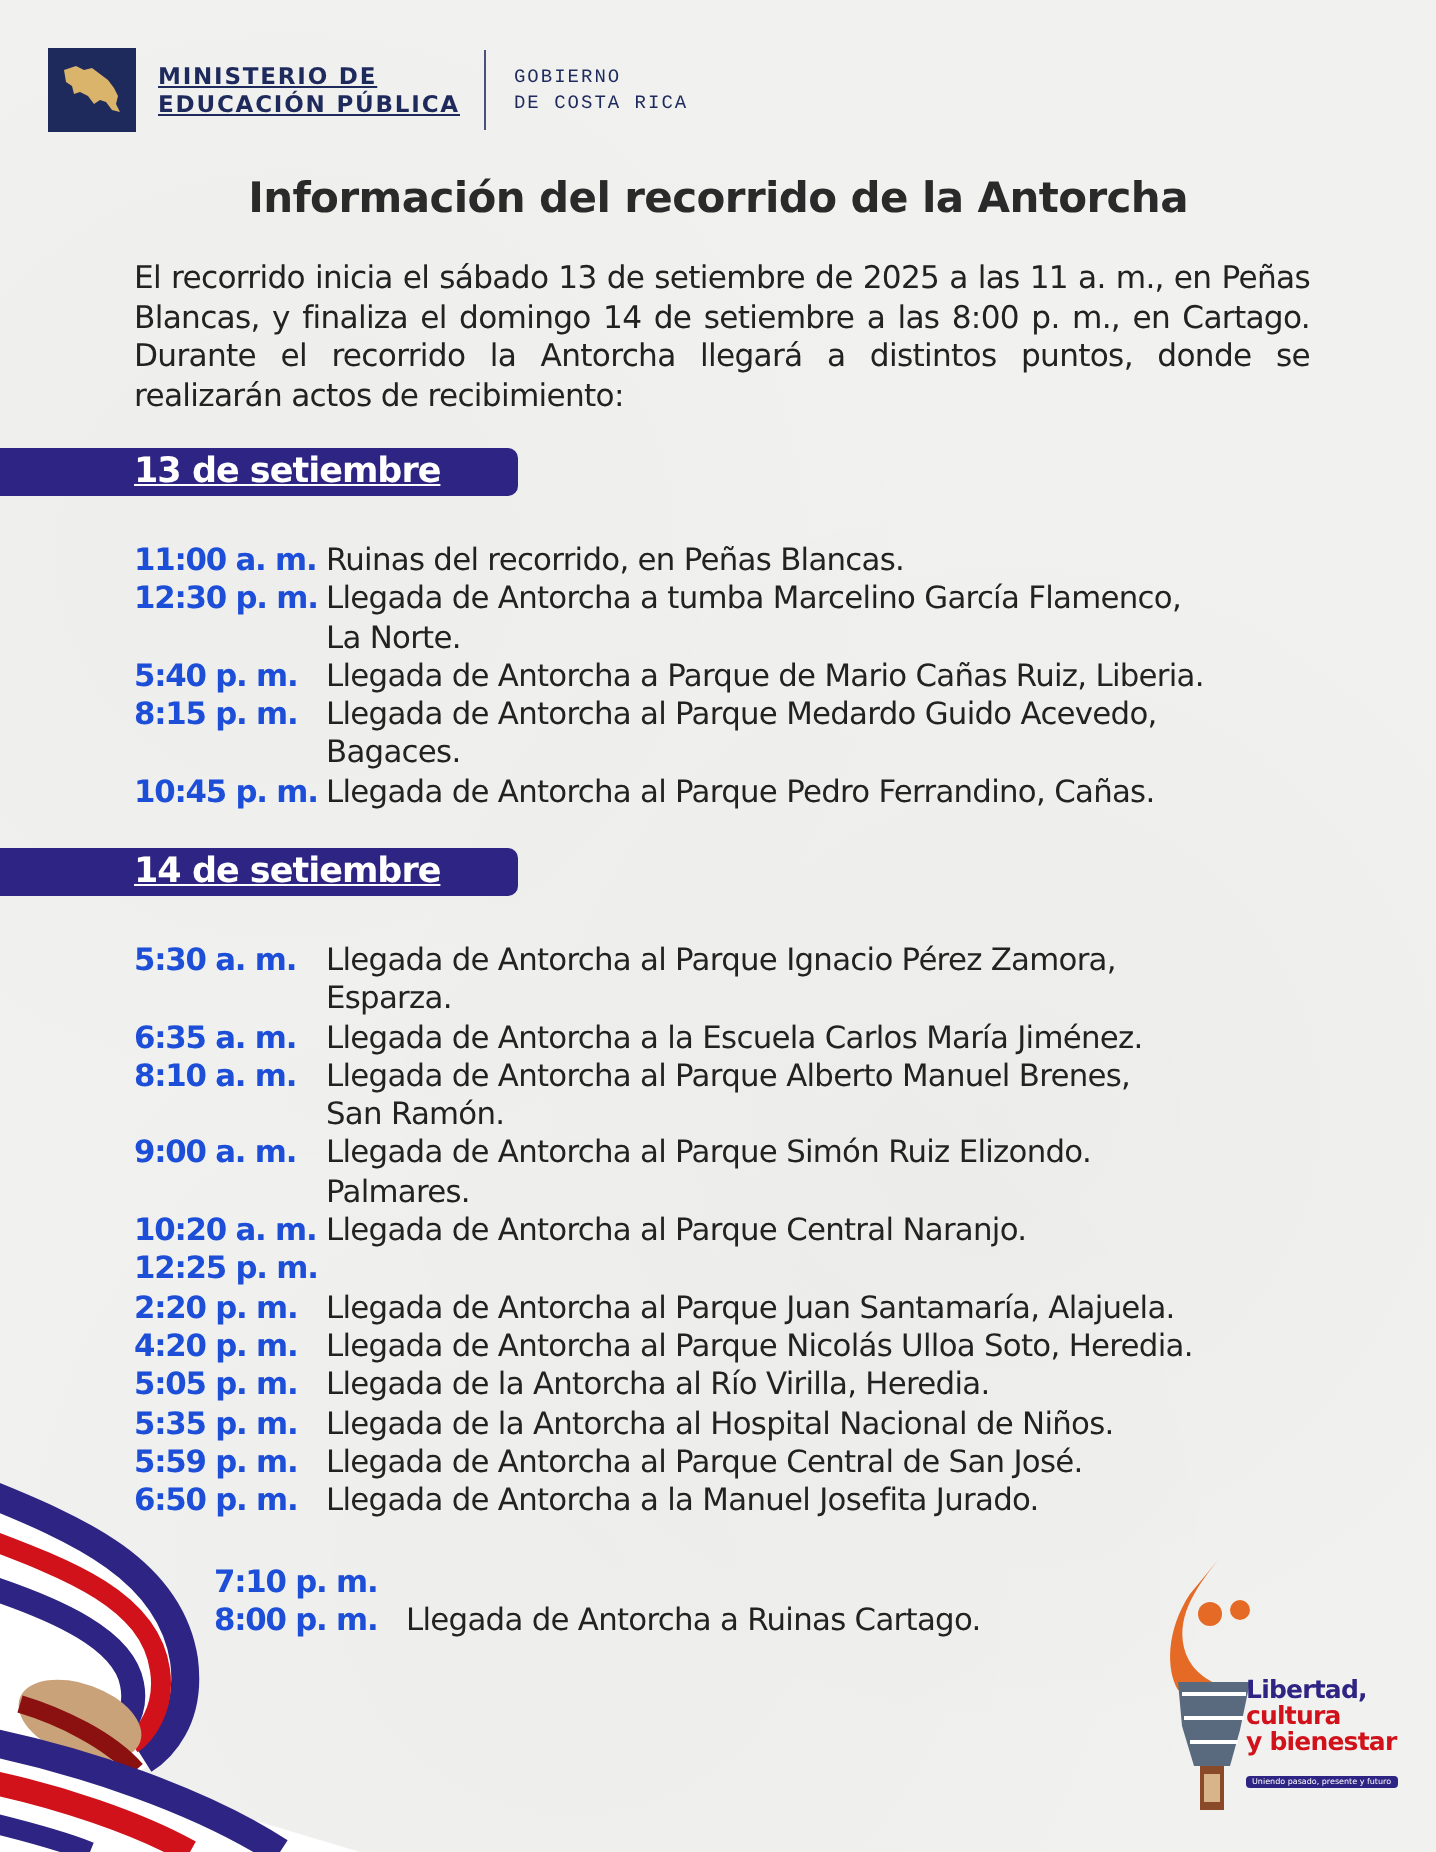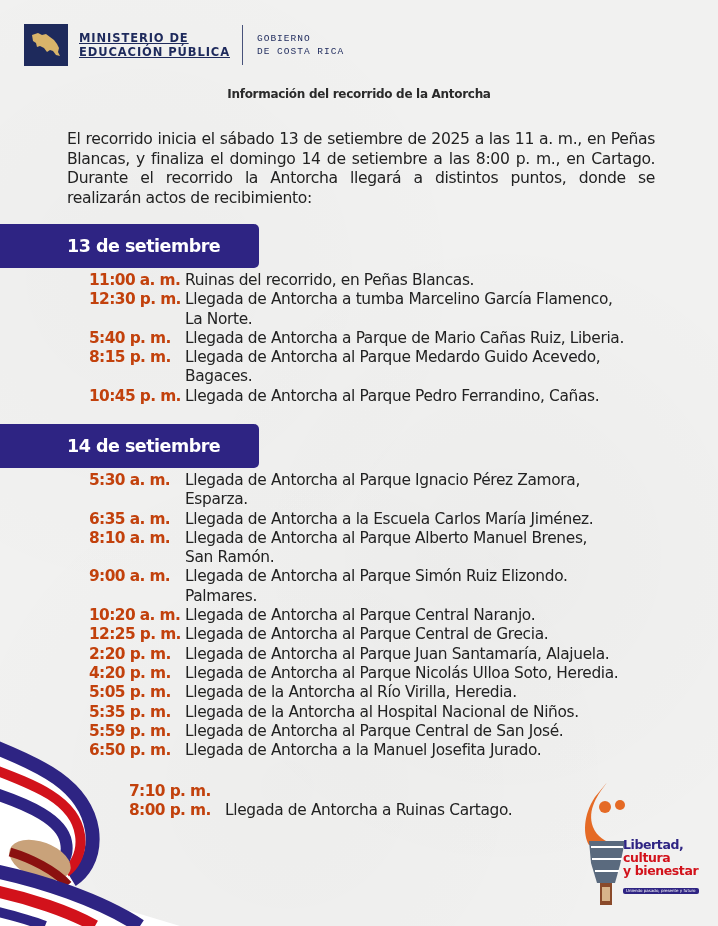--- a/index.html
+++ b/index.html
@@ -32,7 +32,7 @@
     
     .doc-title {
       position: absolute; left: 0; width: 718px; top: 87px; text-align: center;
-      font-weight: bold; font-size: 12px; color: #2a2a2a; letter-spacing: -0.3px;
+      font-weight: bold; font-size: 21px; color: #2a2a2a; letter-spacing: -0.3px;
     }
     .intro {
       position: absolute; left: 67px; top: 130px; width: 588px;

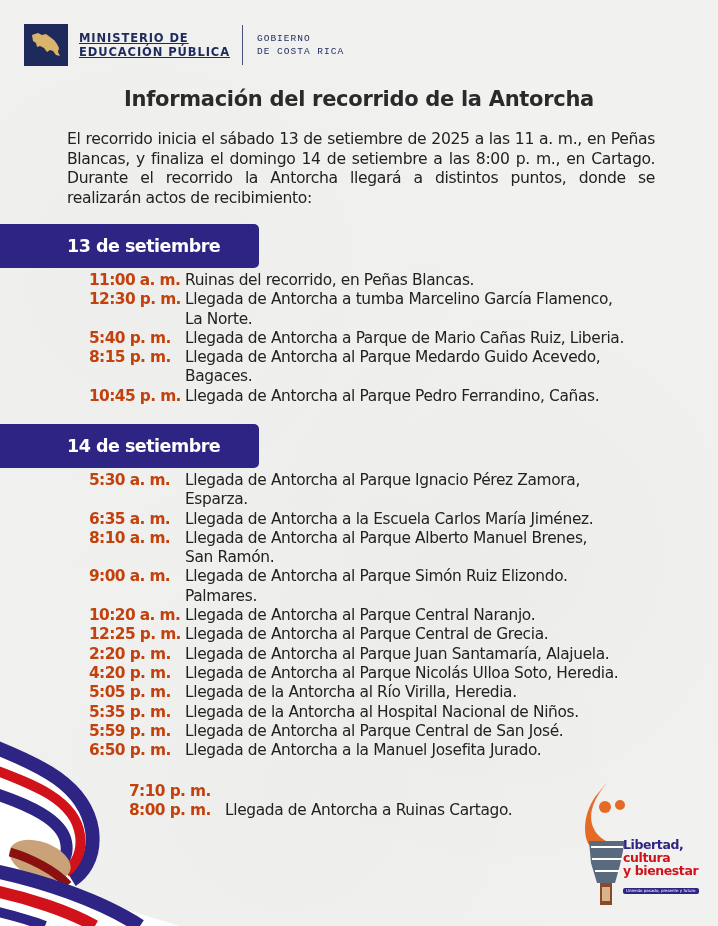--- a/index.html
+++ b/index.html
@@ -41,10 +41,10 @@
     }
     
     .date-banner {
-      position: absolute; left: 0; width: 259px; height: 44px;
+      position: absolute; left: 0; width: 259px; height: 24px;
       background: #2e2483; border-radius: 0 5px 5px 0;
       color: #fff; font-weight: bold; font-size: 17.5px;
-      display: flex; align-items: center; padding-left: 67px; letter-spacing: -0.5px;
+      display: flex; align-items: center; padding-left: 67px; letter-spacing: -0.5px; text-decoration: underline;
     }
     
     .schedule { position: absolute; left: 67px; width: 600px; }

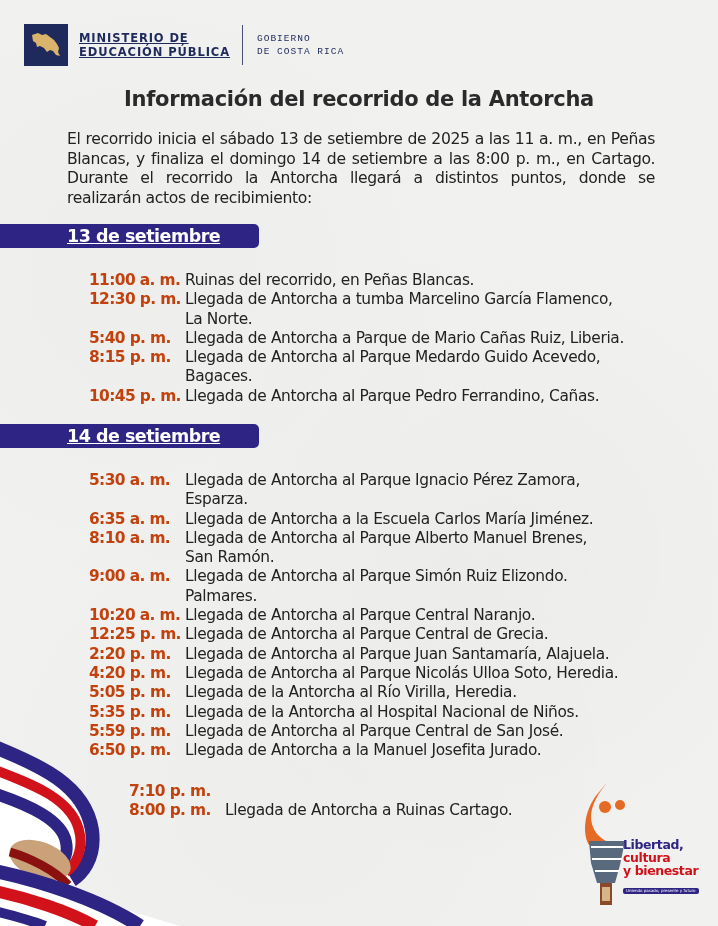--- a/index.html
+++ b/index.html
@@ -49,7 +49,7 @@
     
     .schedule { position: absolute; left: 67px; width: 600px; }
     .row { display: flex; font-size: 15.4px; line-height: 19.3px; }
-    .time { width: 96px; flex: 0 0 96px; font-weight: bold; color: #c2410c; letter-spacing: -0.6px; margin-left: 22px; }
+    .time { width: 96px; flex: 0 0 96px; font-weight: bold; color: #1d4ed8; letter-spacing: -0.6px; }
     .desc { flex: 1; color: #222; letter-spacing: -0.35px; }
     .schedule.offset { left: 107px; }
     

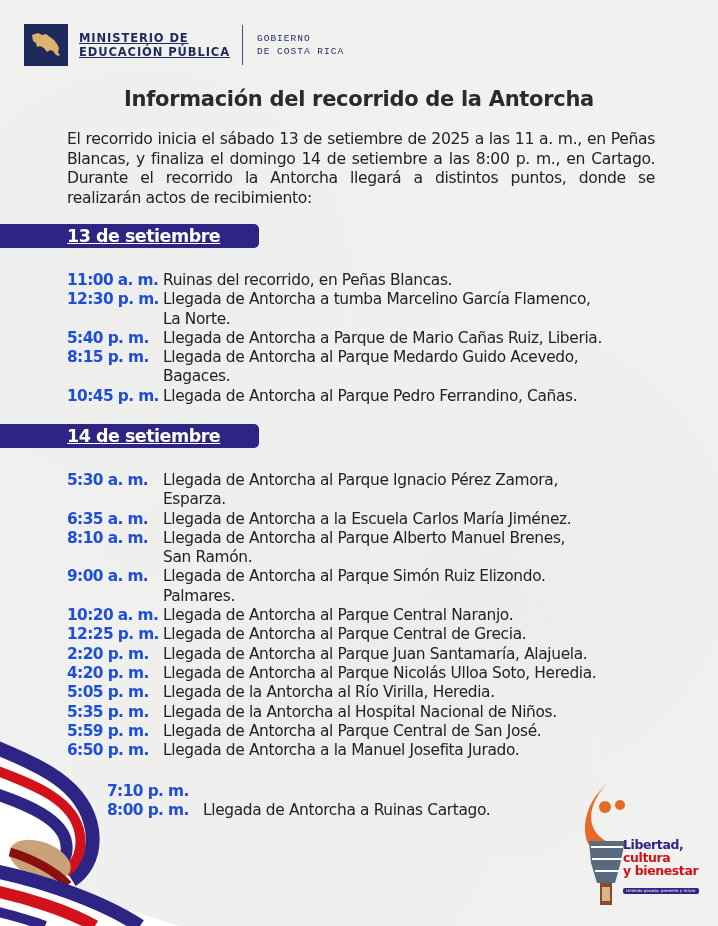--- a/index.html
+++ b/index.html
@@ -156,7 +156,6 @@
   </div>
   <div class="row">
     <div class="time">12:25 p. m.</div>
-    <div class="desc">Llegada de Antorcha al Parque Central de Grecia.</div>
   </div>
   <div class="row">
     <div class="time">2:20 p. m.</div>

